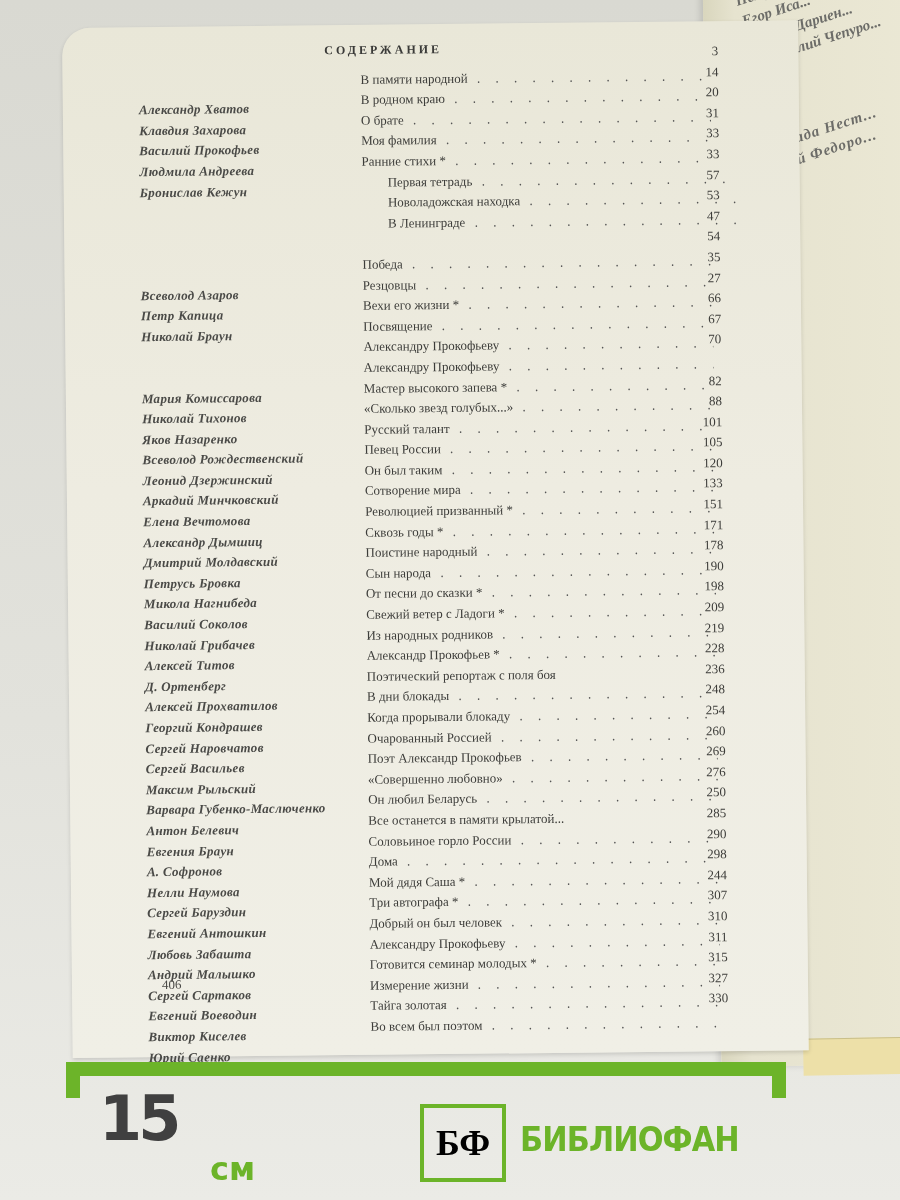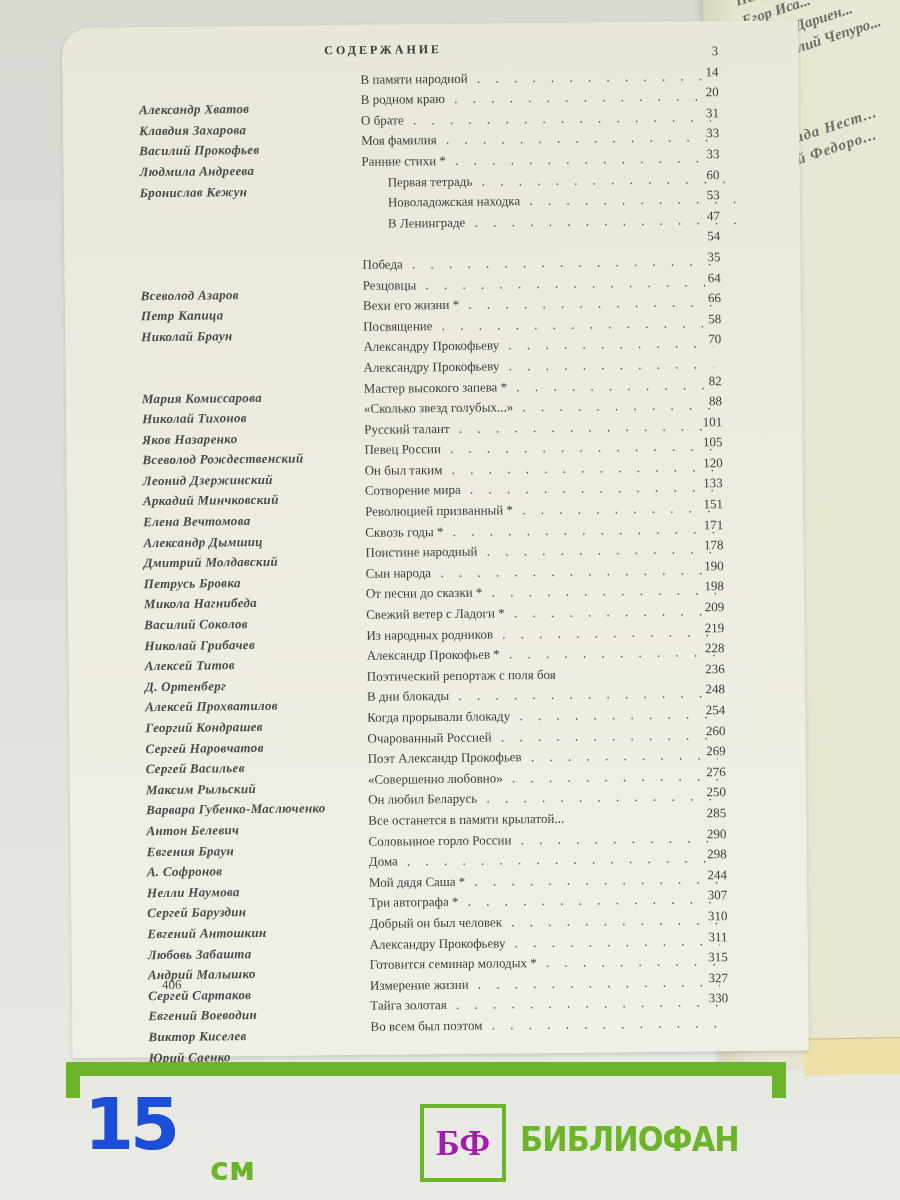--- a/index.html
+++ b/index.html
@@ -146,7 +146,7 @@
       <div class="row">
         <span class="author">Бронислав Кежун</span>
         <span class="title indent">Первая тетрадь</span>
-        <span class="page-no">60</span>
+        <span class="page-no">57</span>
       </div>
       <div class="row">
         <span class="author"></span>

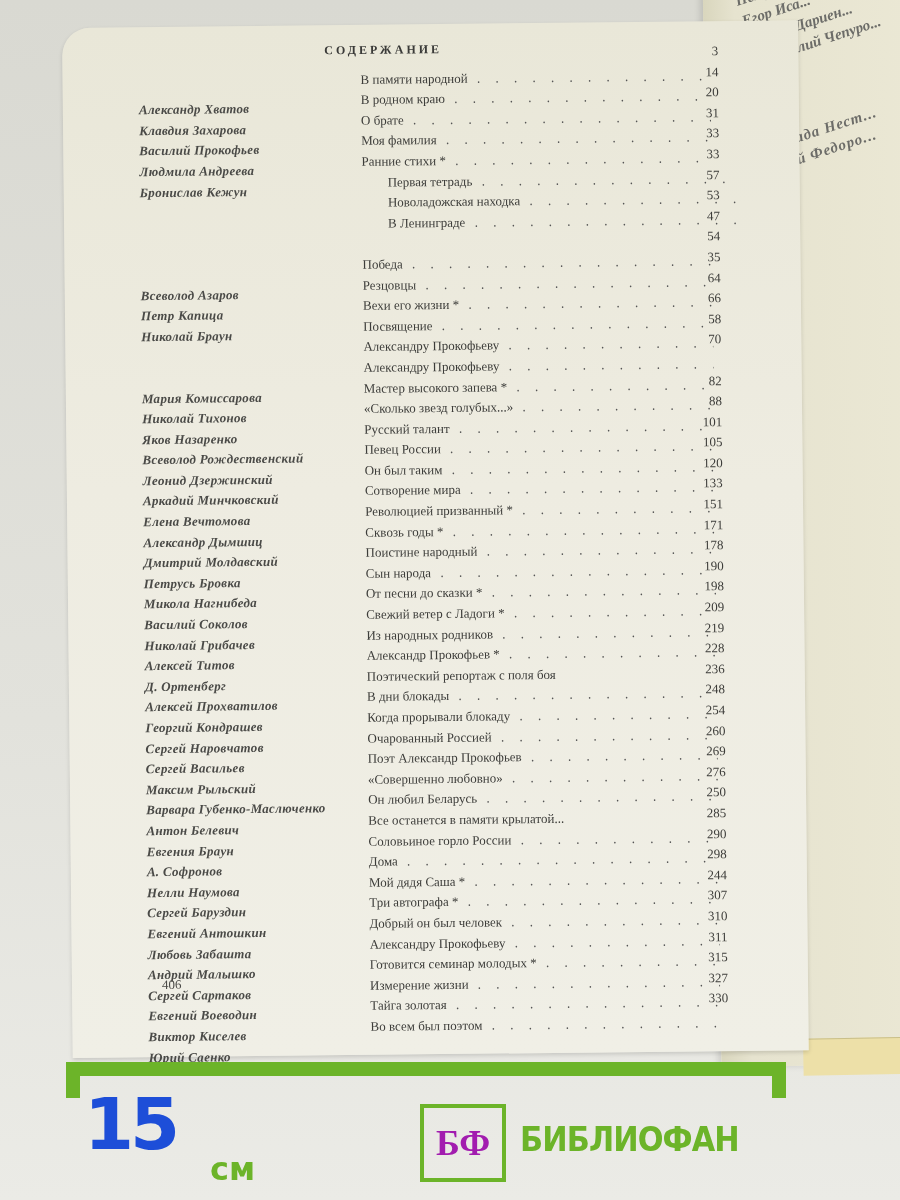--- a/index.html
+++ b/index.html
@@ -171,7 +171,7 @@
       <div class="row">
         <span class="author">Всеволод Азаров</span>
         <span class="title">Резцовцы</span>
-        <span class="page-no">64</span>
+        <span class="page-no">27</span>
       </div>
       <div class="row">
         <span class="author">Петр Капица</span>

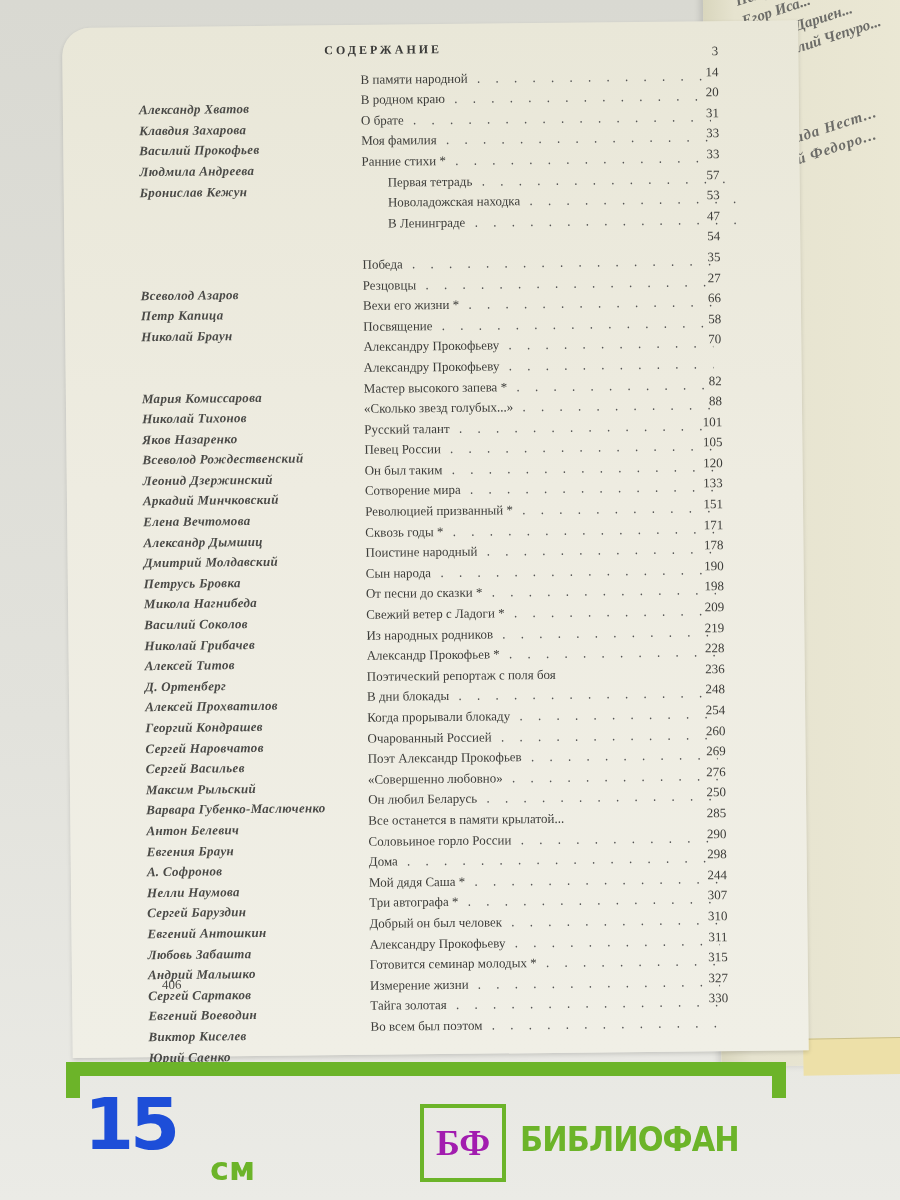--- a/index.html
+++ b/index.html
@@ -181,7 +181,7 @@
       <div class="row">
         <span class="author">Николай Браун</span>
         <span class="title">Посвящение</span>
-        <span class="page-no">58</span>
+        <span class="page-no">67</span>
       </div>
       <div class="row">
         <span class="author"></span>

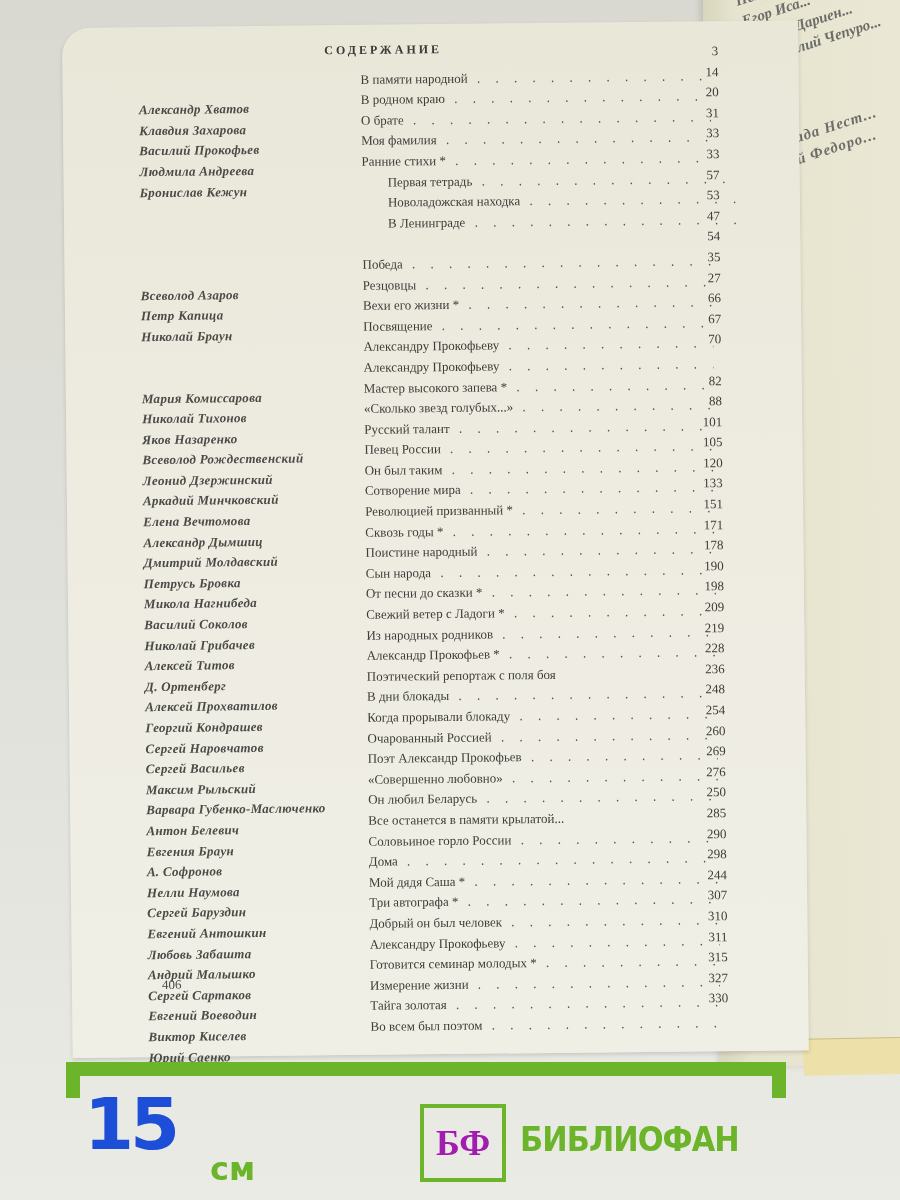--- a/index.html
+++ b/index.html
@@ -71,8 +71,8 @@
   .bar-left { position:absolute; left:66px; top:1062px; width:14px; height:36px; background:#6cb429; }
   .bar-right { position:absolute; left:772px; top:1062px; width:14px; height:36px; background:#6cb429; }
   .size-num {
-    position:absolute; left:84px; top:1088px;
-    font-family:"DejaVu Sans", sans-serif; font-weight:bold; font-size:72px; color:#1d4ed8; letter-spacing:-4px;
+    position:absolute; left:99px; top:1088px;
+    font-family:"DejaVu Sans", sans-serif; font-weight:bold; font-size:62px; color:#404040; letter-spacing:-4px;
     line-height:1;
   }
   .size-unit {

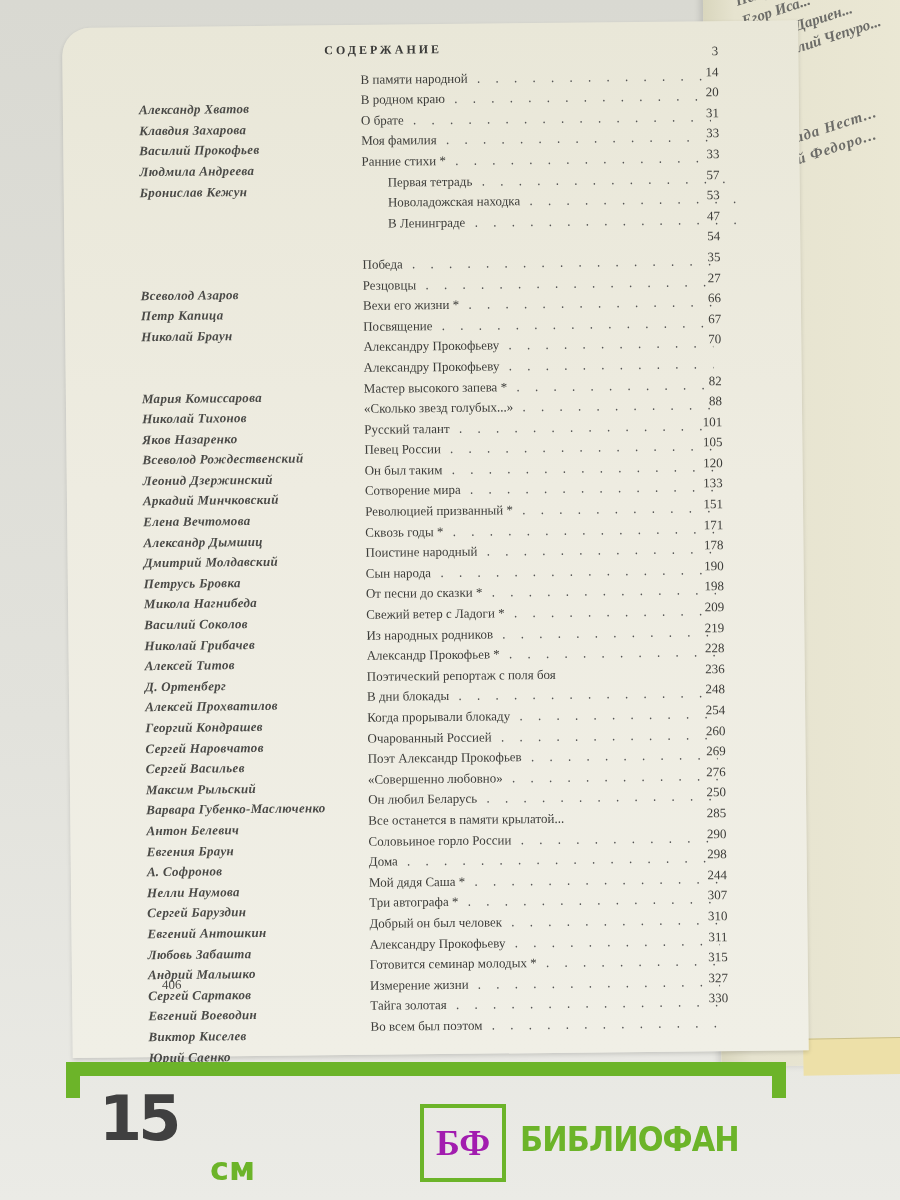--- a/index.html
+++ b/index.html
@@ -83,7 +83,7 @@
     position:absolute; left:420px; top:1104px; width:86px; height:78px;
     border:4px solid #6cb429; box-sizing:border-box;
     display:flex; align-items:center; justify-content:center;
-    font-family:"Liberation Serif", serif; font-weight:bold; font-size:36px; color:#a21caf;
+    font-family:"Liberation Serif", serif; font-weight:bold; font-size:36px; color:#000000;
   }
   .brand {
     position:absolute; left:520px; top:1120px;

